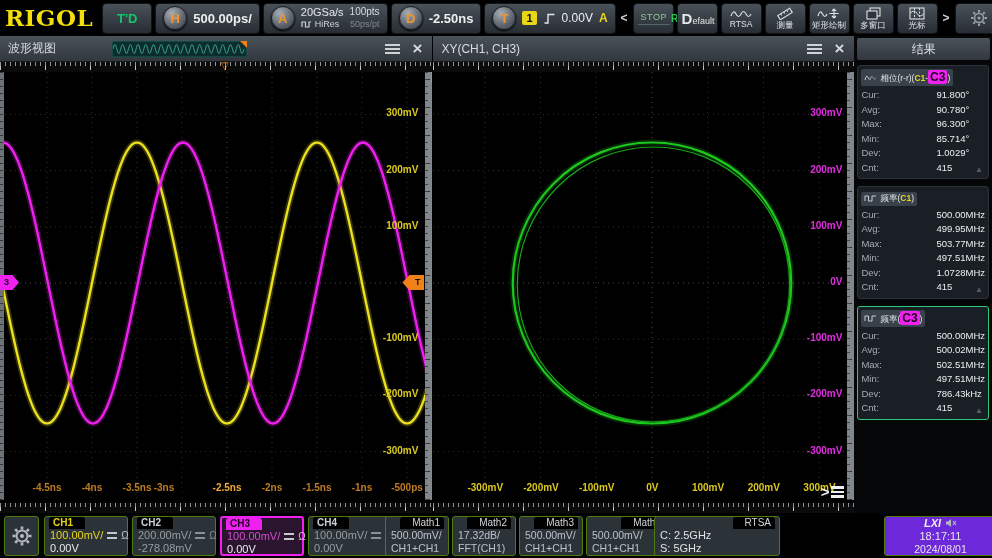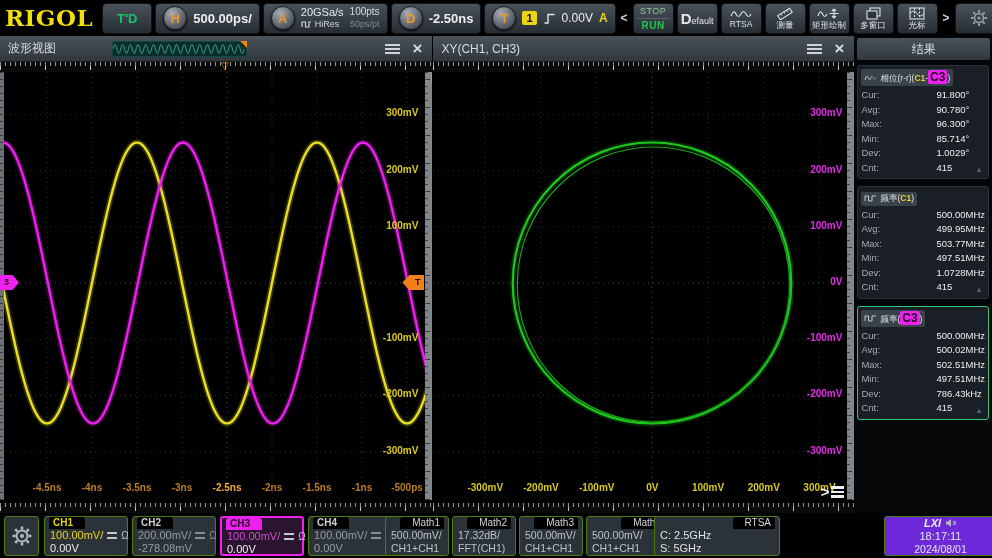--- a/index.html
+++ b/index.html
@@ -26,7 +26,7 @@
   .src-box{background:#e8d515;color:#111;font-weight:bold;font-size:11px;line-height:14px;padding:0 4px;border-radius:2px;}
   .trig-mode{color:#e8d515;font-weight:bold;font-size:12px;}
   .chev{color:#cfd3d6;font-weight:bold;font-size:12px;padding:0 2px;cursor:default;}
-  .tb-btn{flex-direction:column;justify-content:center;gap:1px;min-width:41px;padding:0 4px;}
+  .tb-btn{flex-direction:row;justify-content:space-between;gap:1px;min-width:41px;padding:0 4px;}
   .stop-run{line-height:11px;text-align:center;}
   .stop-run .stop{font-size:9px;color:#8fc897;letter-spacing:.5px;border-bottom:1px solid #566;padding:0 3px 1px;}
   .stop-run .run{font-size:10px;font-weight:bold;color:#22c44f;letter-spacing:.5px;}

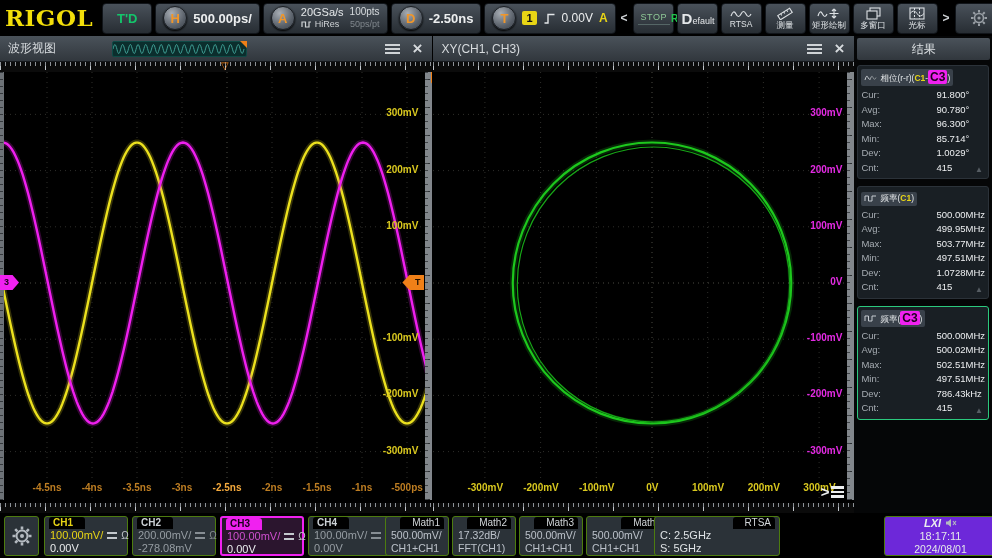--- a/index.html
+++ b/index.html
@@ -270,7 +270,7 @@
             <span class="tick" style="left: 22px; top: 410px; width: 50px; text-align: center; color: rgb(189, 125, 34);">-4.5ns</span>
             <span class="tick" style="left: 67px; top: 410px; width: 50px; text-align: center; color: rgb(189, 125, 34);">-4ns</span>
             <span class="tick" style="left: 112px; top: 410px; width: 50px; text-align: center; color: rgb(189, 125, 34);">-3.5ns</span>
-            <span class="tick" style="left: 157px; top: 410px; width: 50px; text-align: center; color: rgb(189, 125, 34);">-3ns</span>
+            <span class="tick" style="left: 139px; top: 410px; width: 50px; text-align: center; color: rgb(189, 125, 34);">-3ns</span>
             <span class="tick" style="left: 202px; top: 410px; width: 50px; text-align: center; color: rgb(244, 169, 60);">-2.5ns</span>
             <span class="tick" style="left: 247px; top: 410px; width: 50px; text-align: center; color: rgb(189, 125, 34);">-2ns</span>
             <span class="tick" style="left: 292px; top: 410px; width: 50px; text-align: center; color: rgb(189, 125, 34);">-1.5ns</span>

